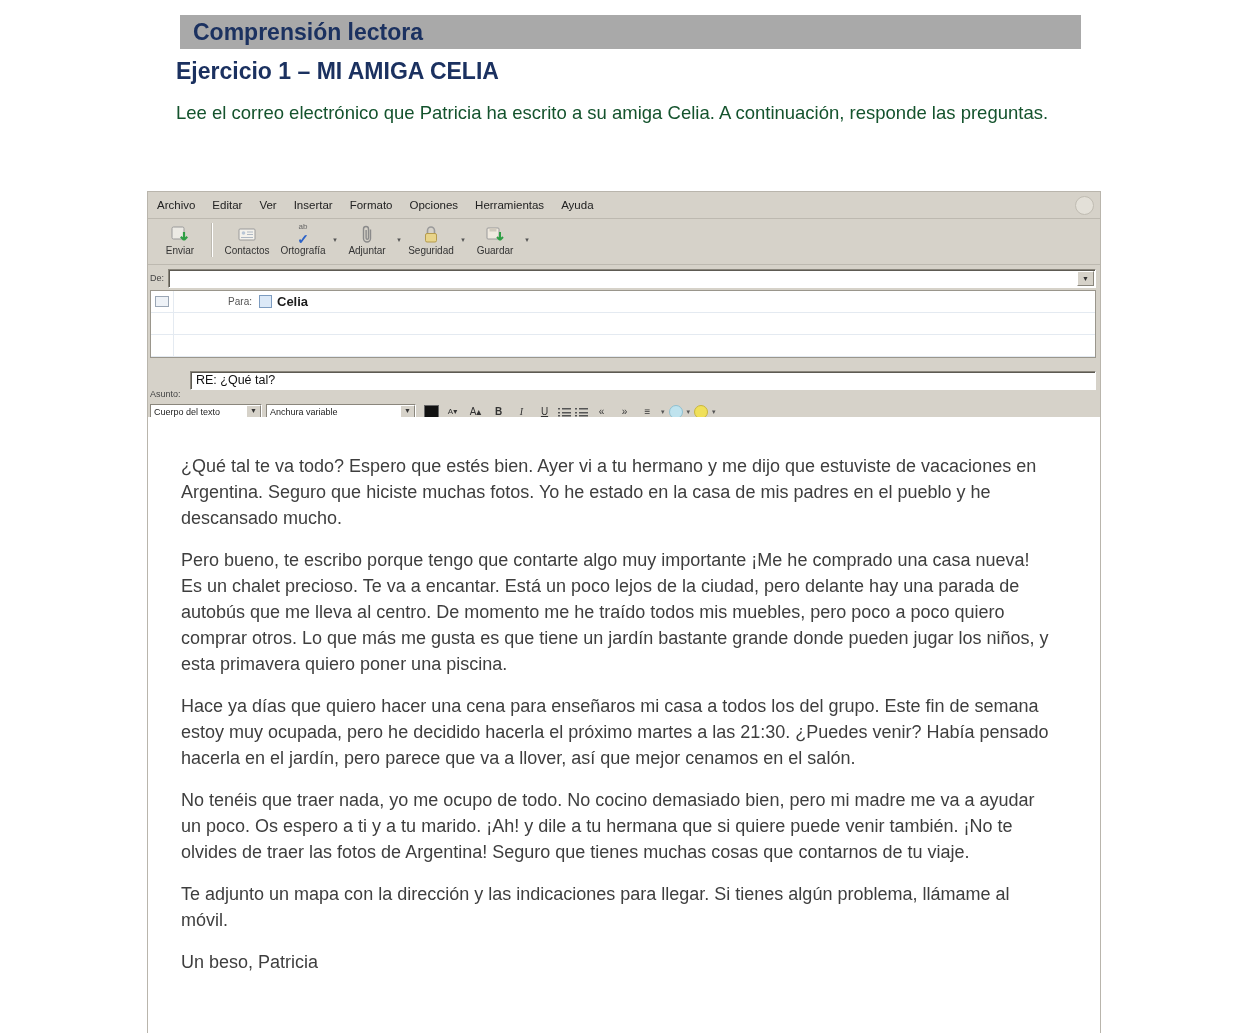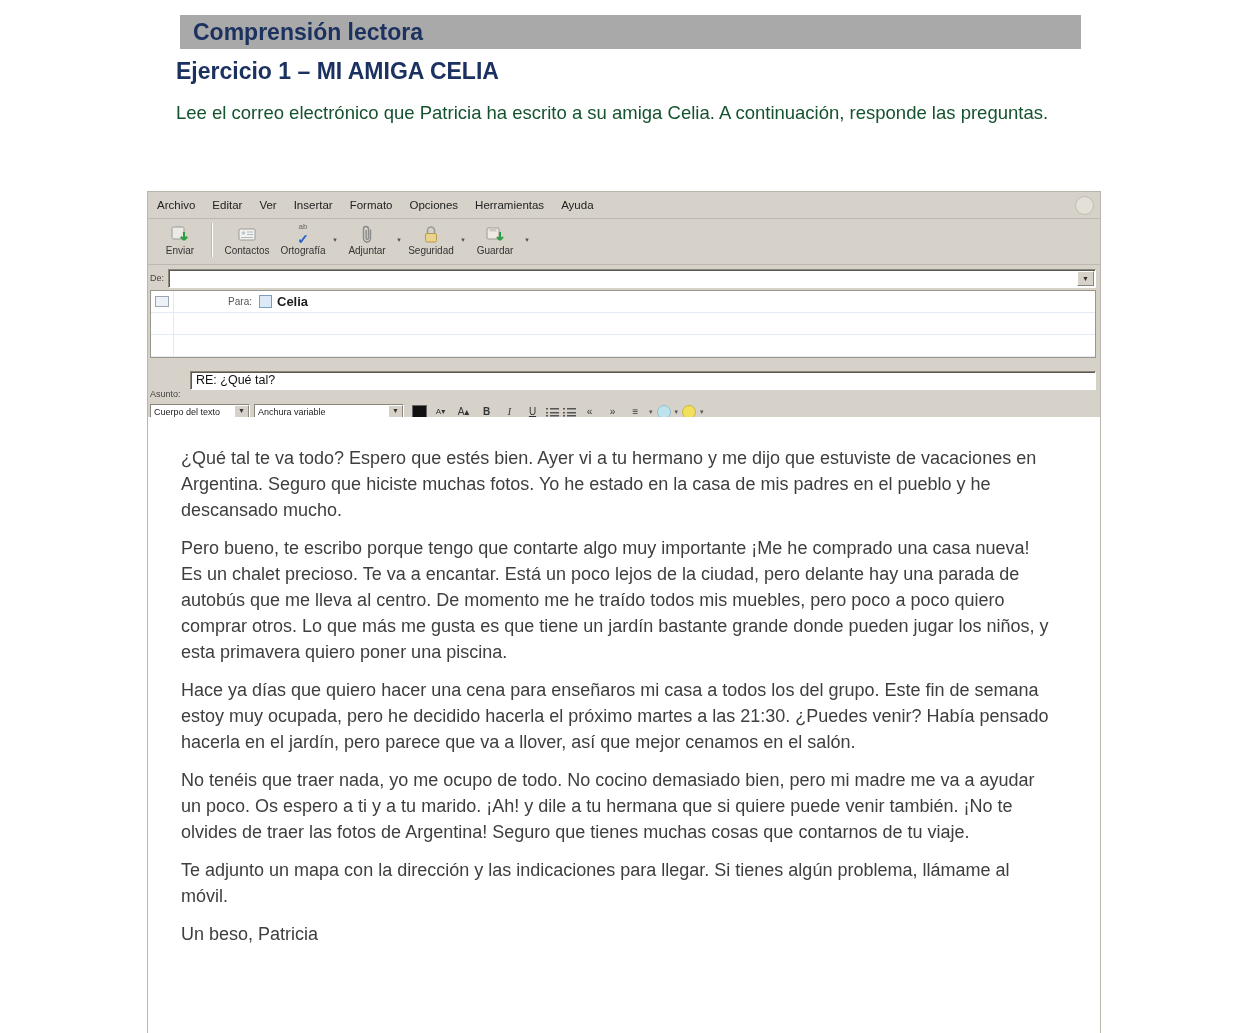--- a/index.html
+++ b/index.html
@@ -64,7 +64,7 @@
               display:flex;align-items:center;justify-content:space-between;font-size:9px;color:#222;
               padding-left:3px;box-sizing:border-box;}
   .fmt-select .dd{width:13px;height:12px;line-height:10px;flex:none;}
-  .ps-select{width:100px;}
+  .ps-select{width:112px;}
   .font-select{width:150px;}
   .fmt-swatch{width:13px;height:13px;background:#111;border:1px solid #666;margin-left:4px;flex:none;}
   .fmt-btn{min-width:15px;height:16px;font-size:10px;color:#333;text-align:center;line-height:16px;

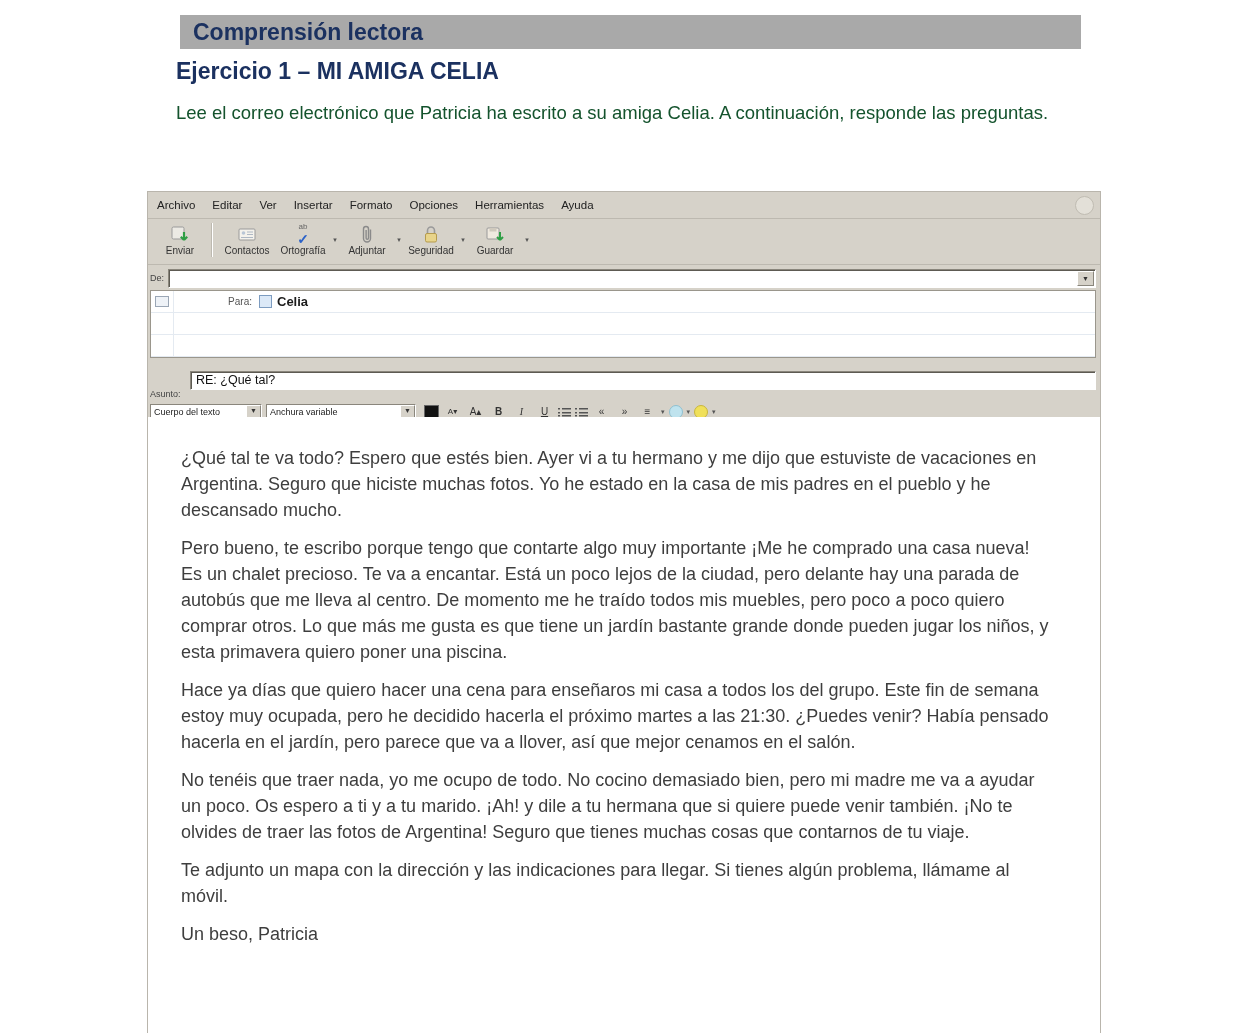--- a/index.html
+++ b/index.html
@@ -86,7 +86,7 @@
 
   .msg-body{position:absolute;left:0;right:0;top:225px;bottom:0;background:#fff;
             padding:20px 45px 0 33px;overflow:hidden;cursor:text;}
-  .msg-body p{margin:8px 0 12px 0;font-size:18px;line-height:26px;color:#3e3e3e;}
+  .msg-body p{margin:16px 0 12px 0;font-size:18px;line-height:26px;color:#3e3e3e;}
 </style>
 </head>
 <body>

